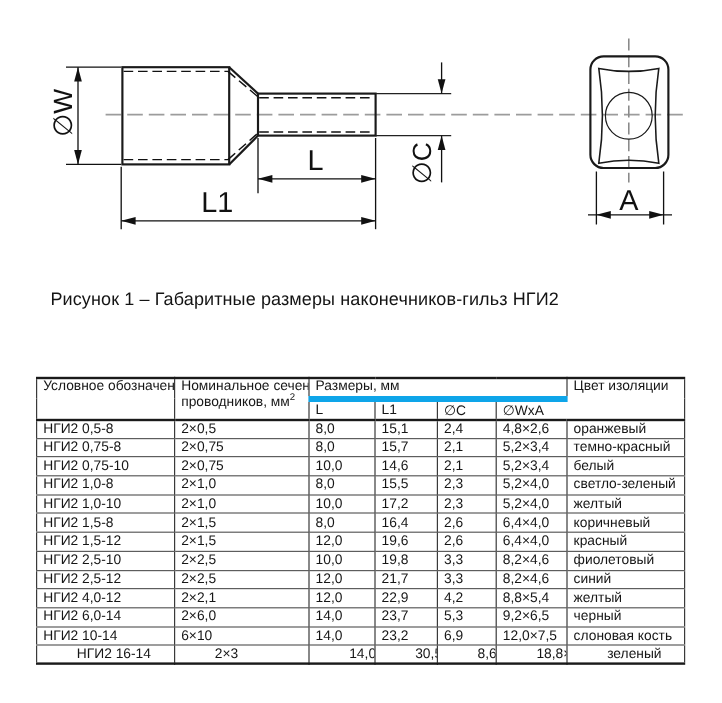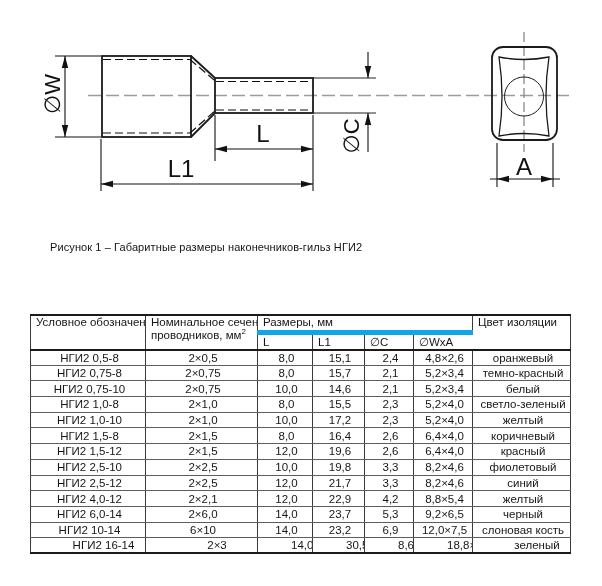--- a/index.html
+++ b/index.html
@@ -6,7 +6,7 @@
   #page{position:relative;width:602px;height:586px;background:#ffffff;overflow:hidden;
         font-family:"Liberation Sans",sans-serif;color:#111;}
   #drawing{position:absolute;left:0;top:0;}
-  #caption{position:absolute;left:50px;top:241px;font-size:11px;color:#141414;
+  #caption{position:absolute;left:42px;top:241px;font-size:15px;color:#141414;
            letter-spacing:0.1px;white-space:nowrap;}
   #tablewrap{position:absolute;left:30px;top:314px;}
   table.spec{border-collapse:collapse;table-layout:fixed;width:540px;

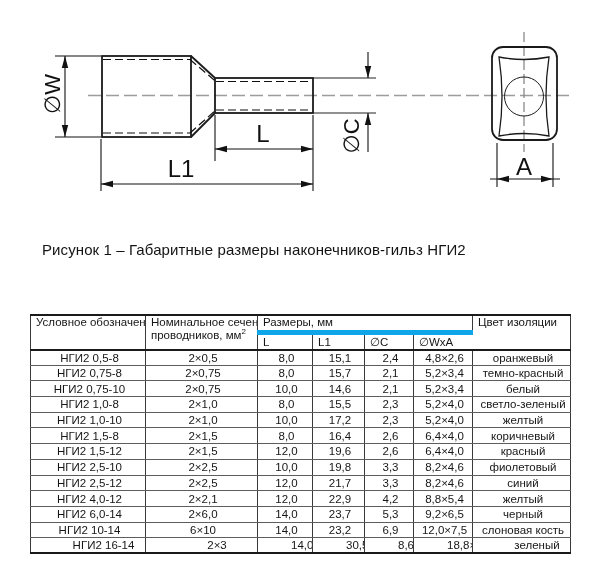--- a/index.html
+++ b/index.html
@@ -18,7 +18,7 @@
   table.spec td:last-child{border-right:none;}
   tr.hdrA{height:17px;}
   tr.hdrB{height:15px;}
-  tr.datarow{height:15.7px;text-align:center;}
+  tr.datarow{height:15.7px;}
   td.span2{vertical-align:top;padding-top:2px;border-bottom:2px solid #1a1a1a;line-height:1.15;}
   td.grp{vertical-align:top;padding-top:2px;border-bottom:5px solid #0ea5e9;}
   tr.hdrB td{vertical-align:middle;border-bottom:2px solid #1a1a1a;}

